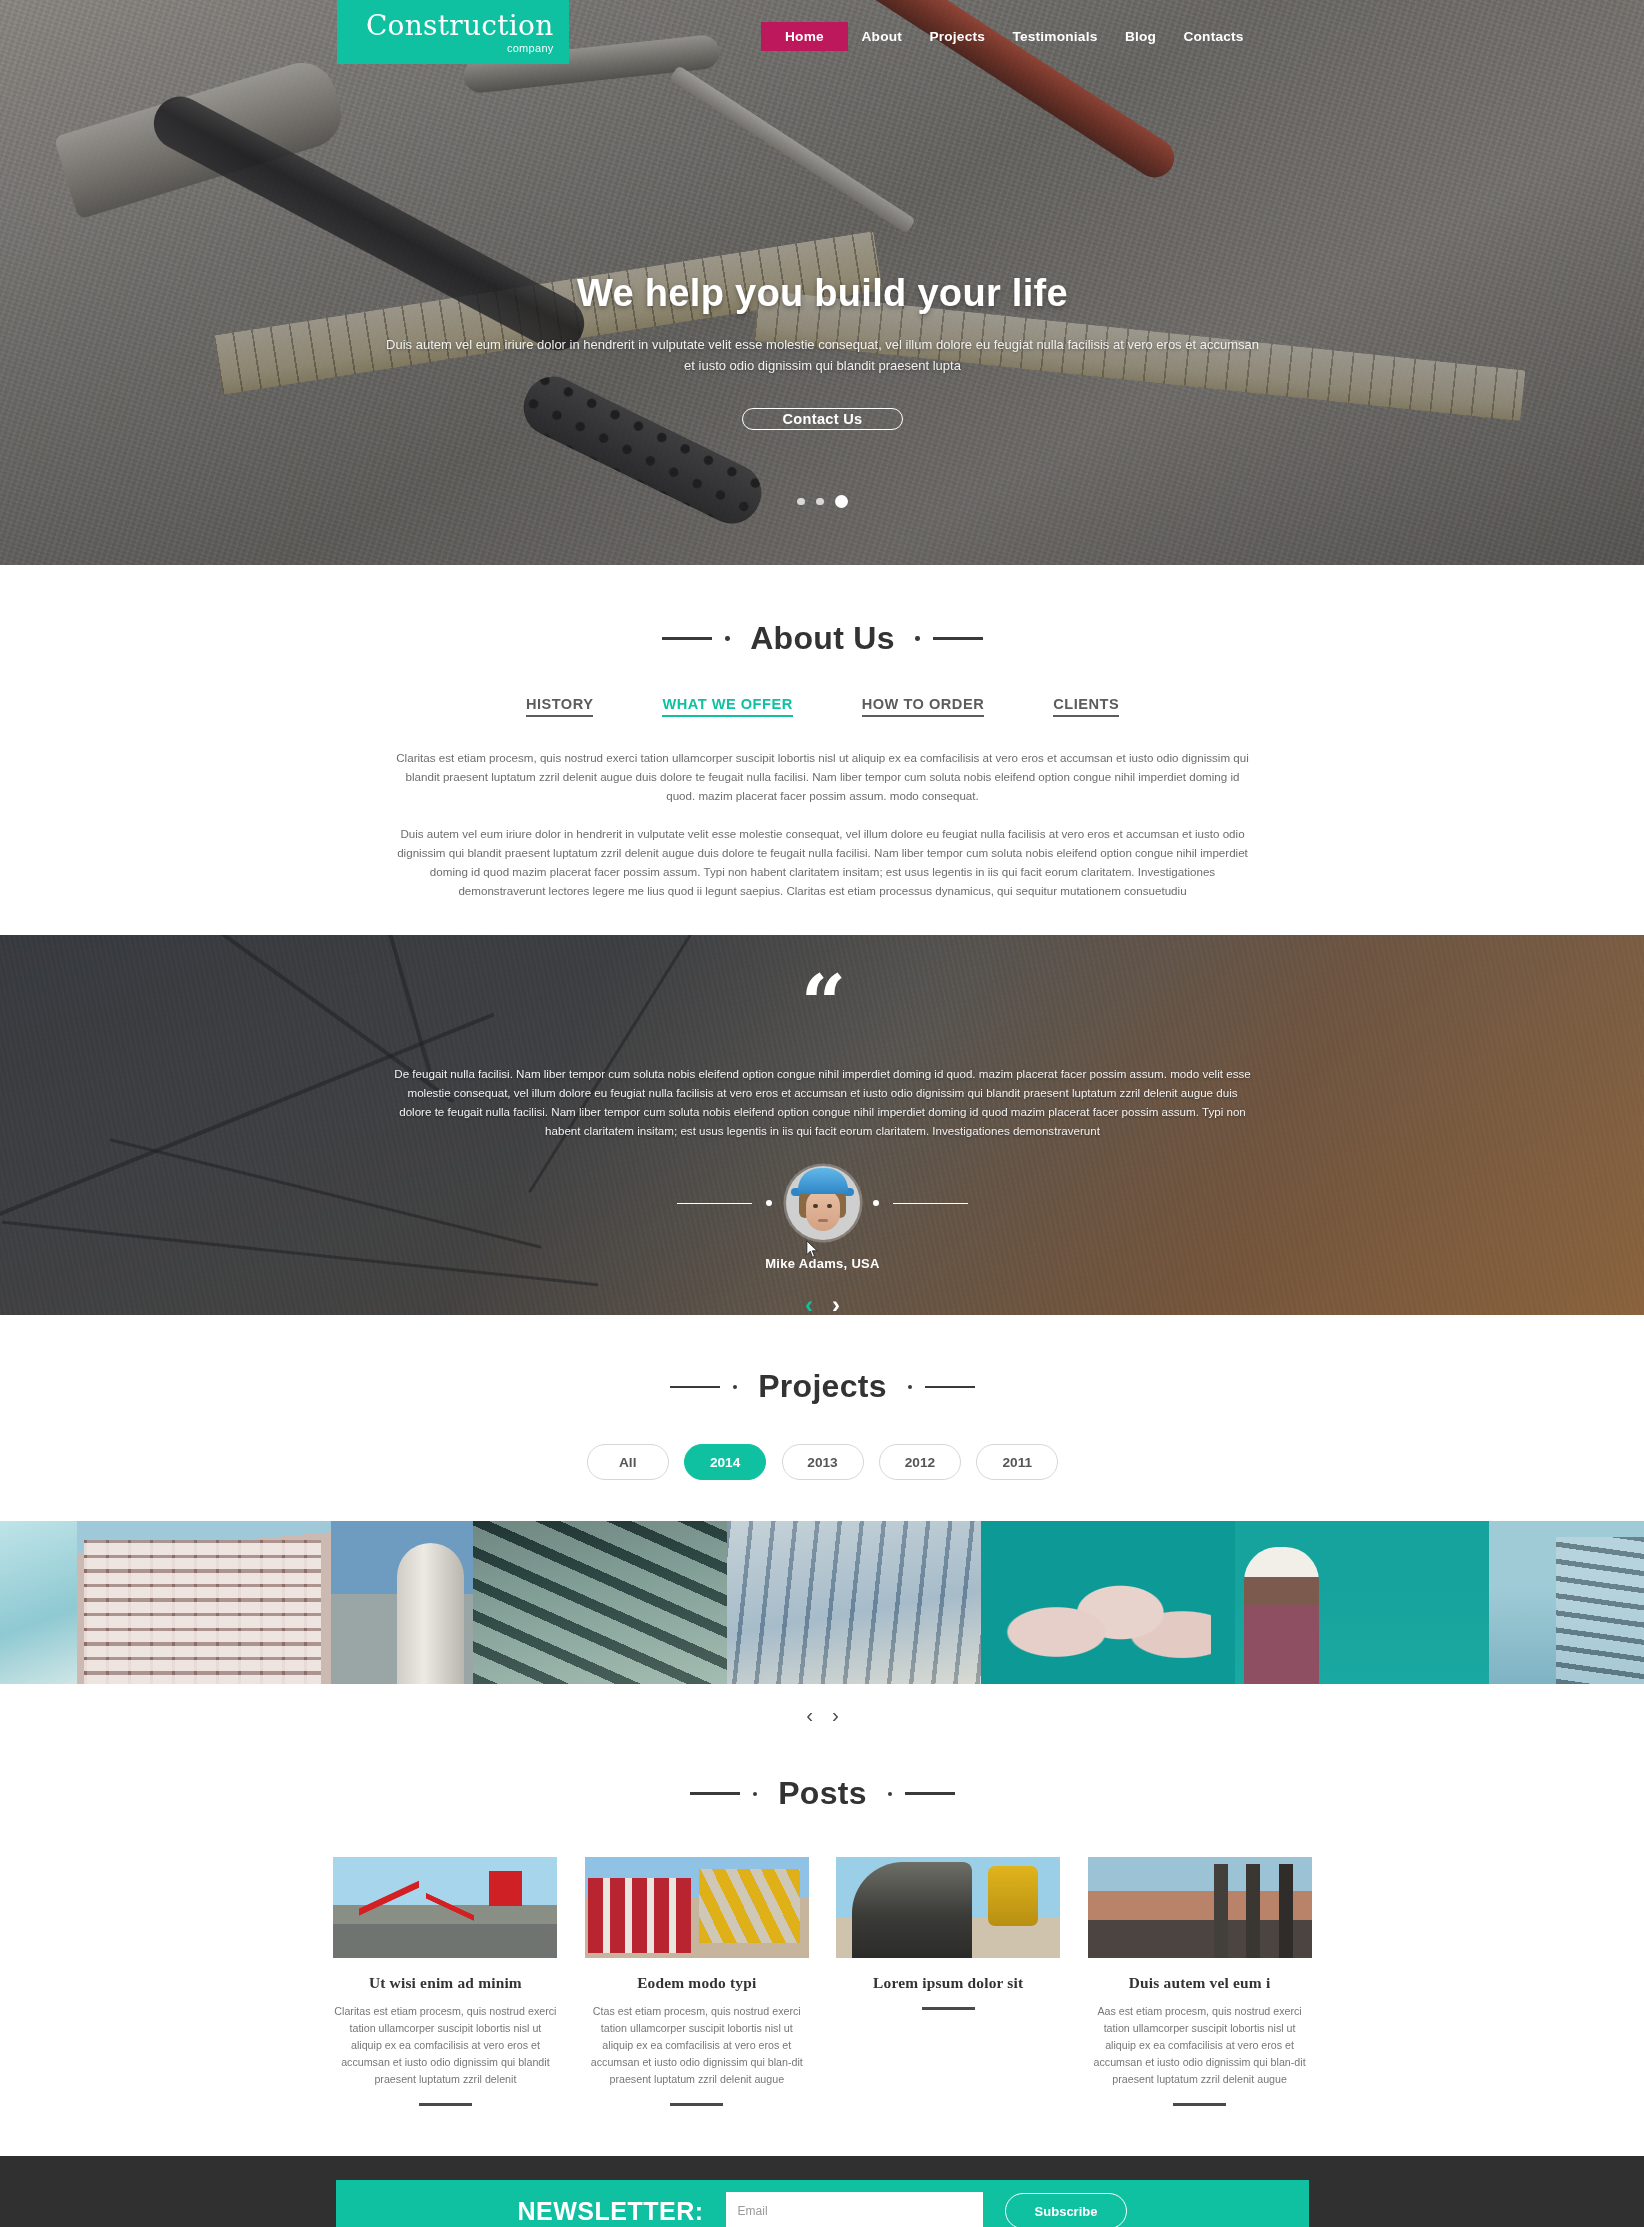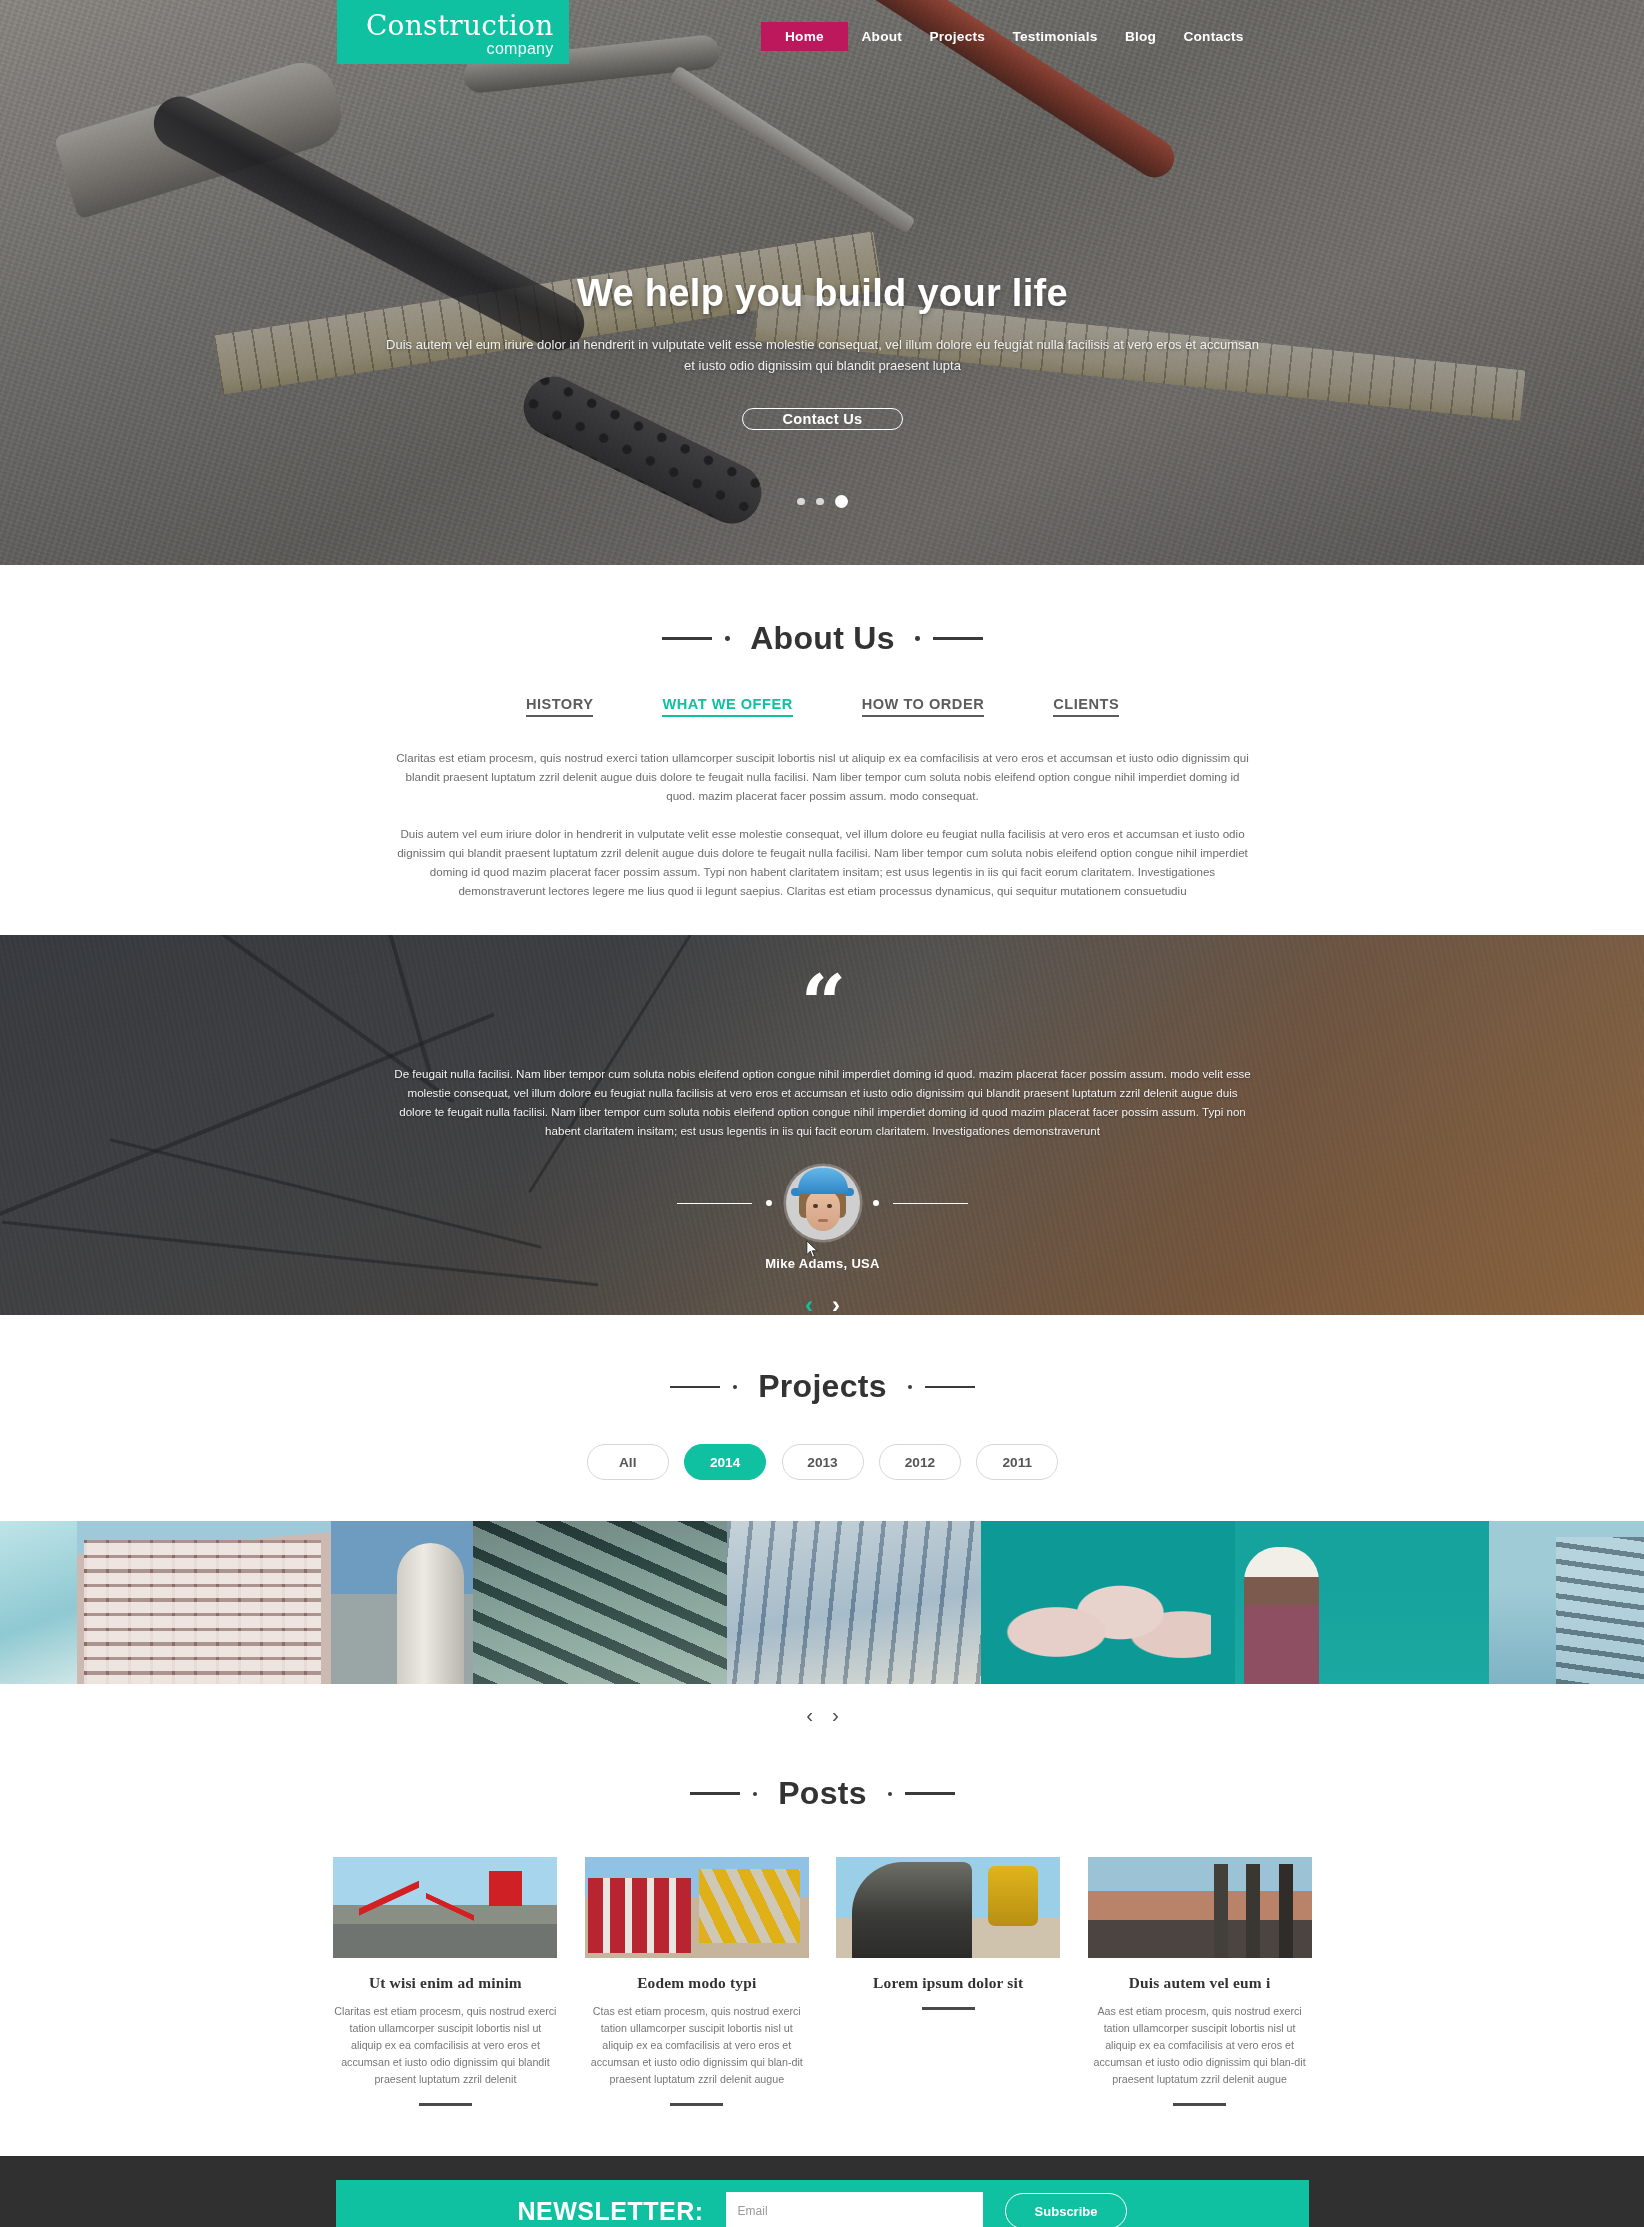--- a/index.html
+++ b/index.html
@@ -115,7 +115,7 @@
   .logo-sub {
     display: block;
     color: #ffffff;
-    font-size: 16px;
+    font-size: 11px;
     line-height: 13.7px;
     letter-spacing: 0.3px;
     opacity: .95;

